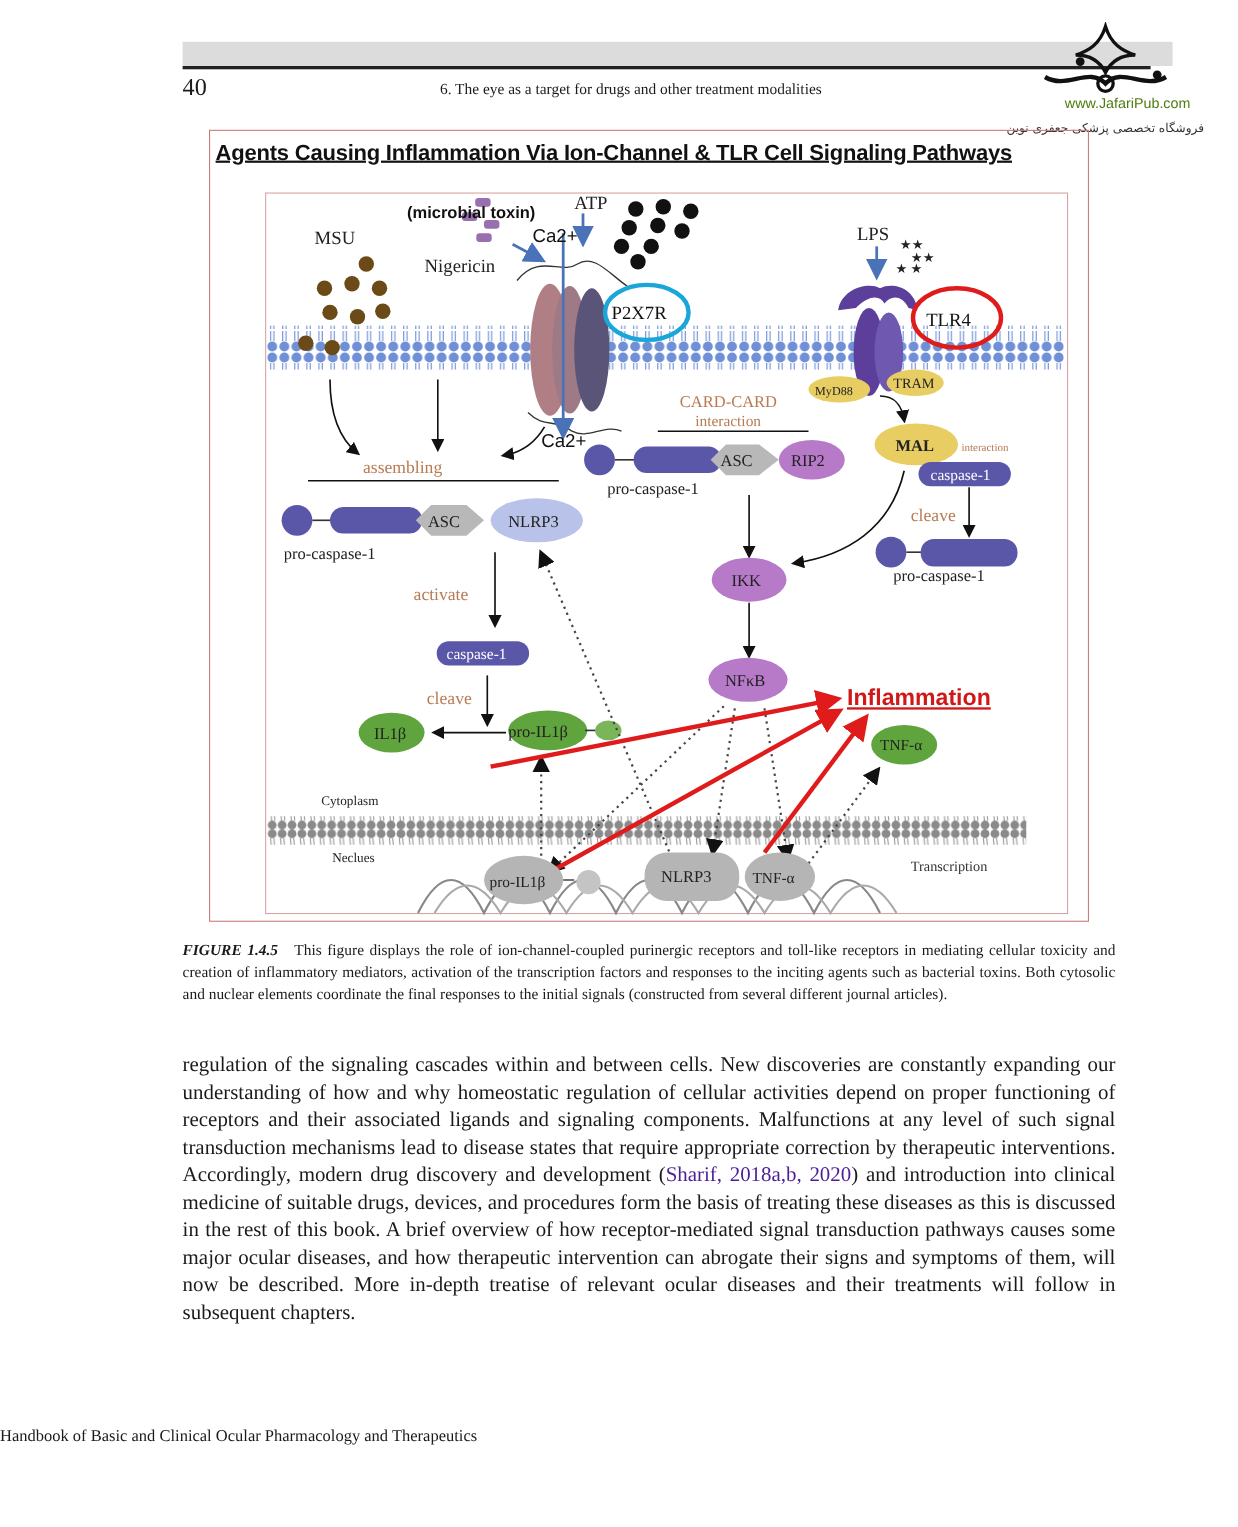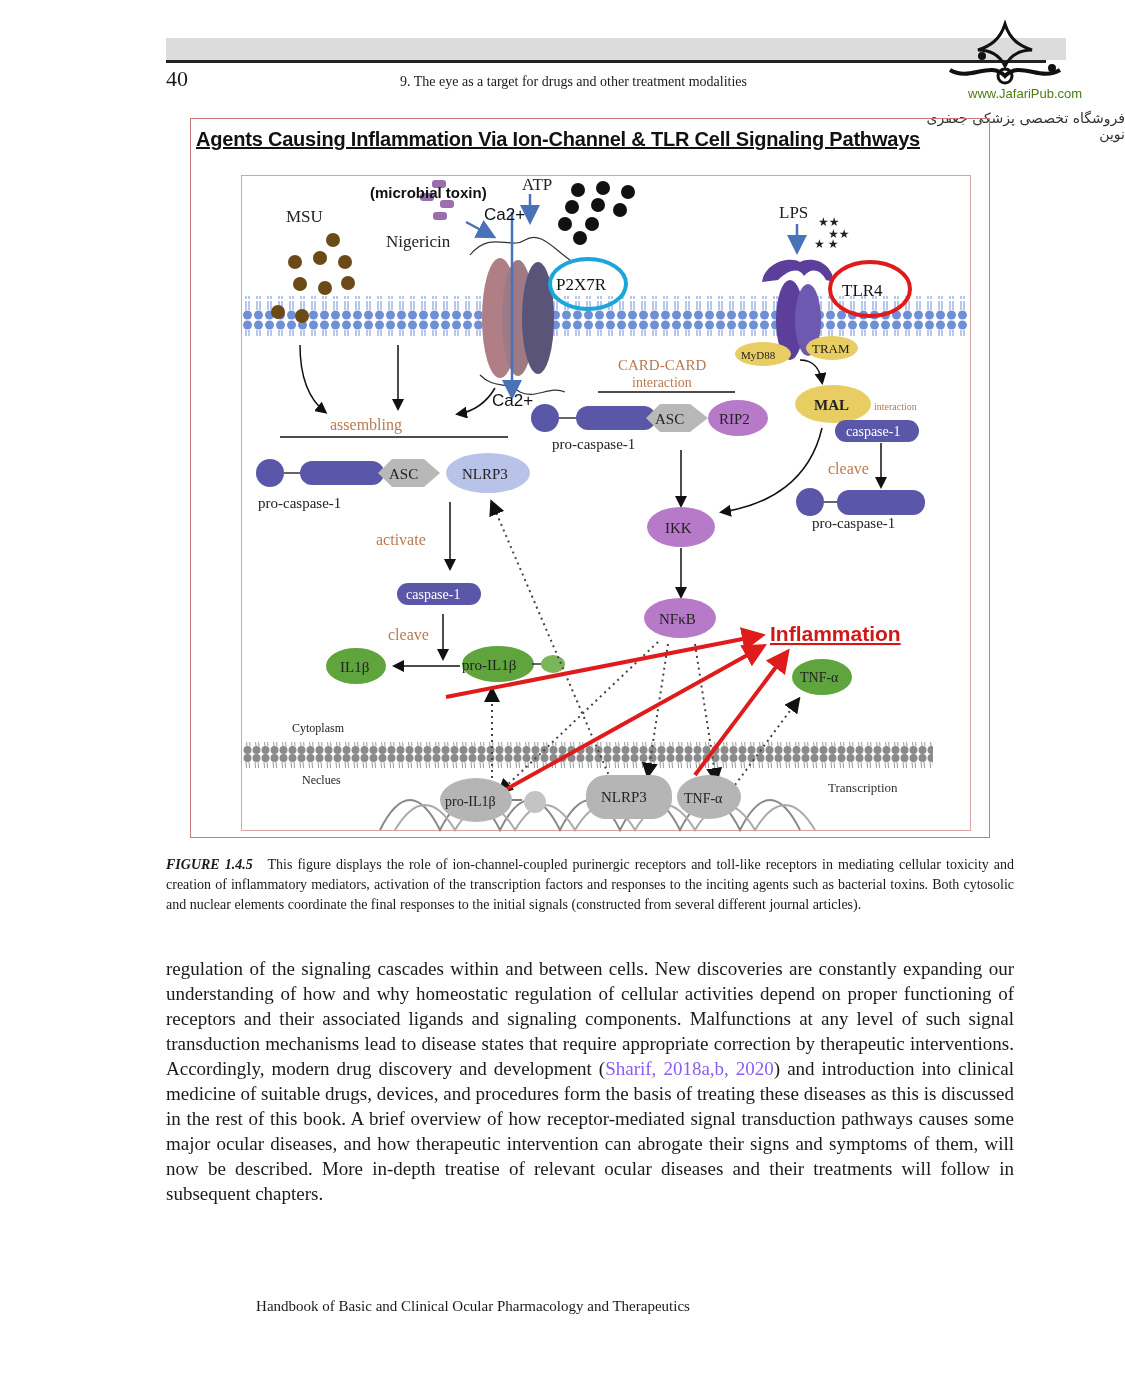--- a/index.html
+++ b/index.html
@@ -29,7 +29,7 @@
 <div class="abs header-band"></div>
 <div class="abs header-rule"></div>
 <div class="abs page-num">40</div>
-<div class="abs running-head">9. The eye as a target for drugs and other treatment modalities</div>
+<div class="abs running-head">6. The eye as a target for drugs and other treatment modalities</div>
 <svg class="abs logo" viewBox="0 0 150 70">
   <path d="M75 4 C70 20,60 26,48 30 C62 30,70 36,75 46 C80 36,88 30,102 30 C90 26,80 20,75 4Z" fill="none" stroke="#111" stroke-width="3"></path>
   <path d="M20 50 C40 62,60 40,75 56 C90 40,110 62,130 50" fill="none" stroke="#111" stroke-width="4"></path>

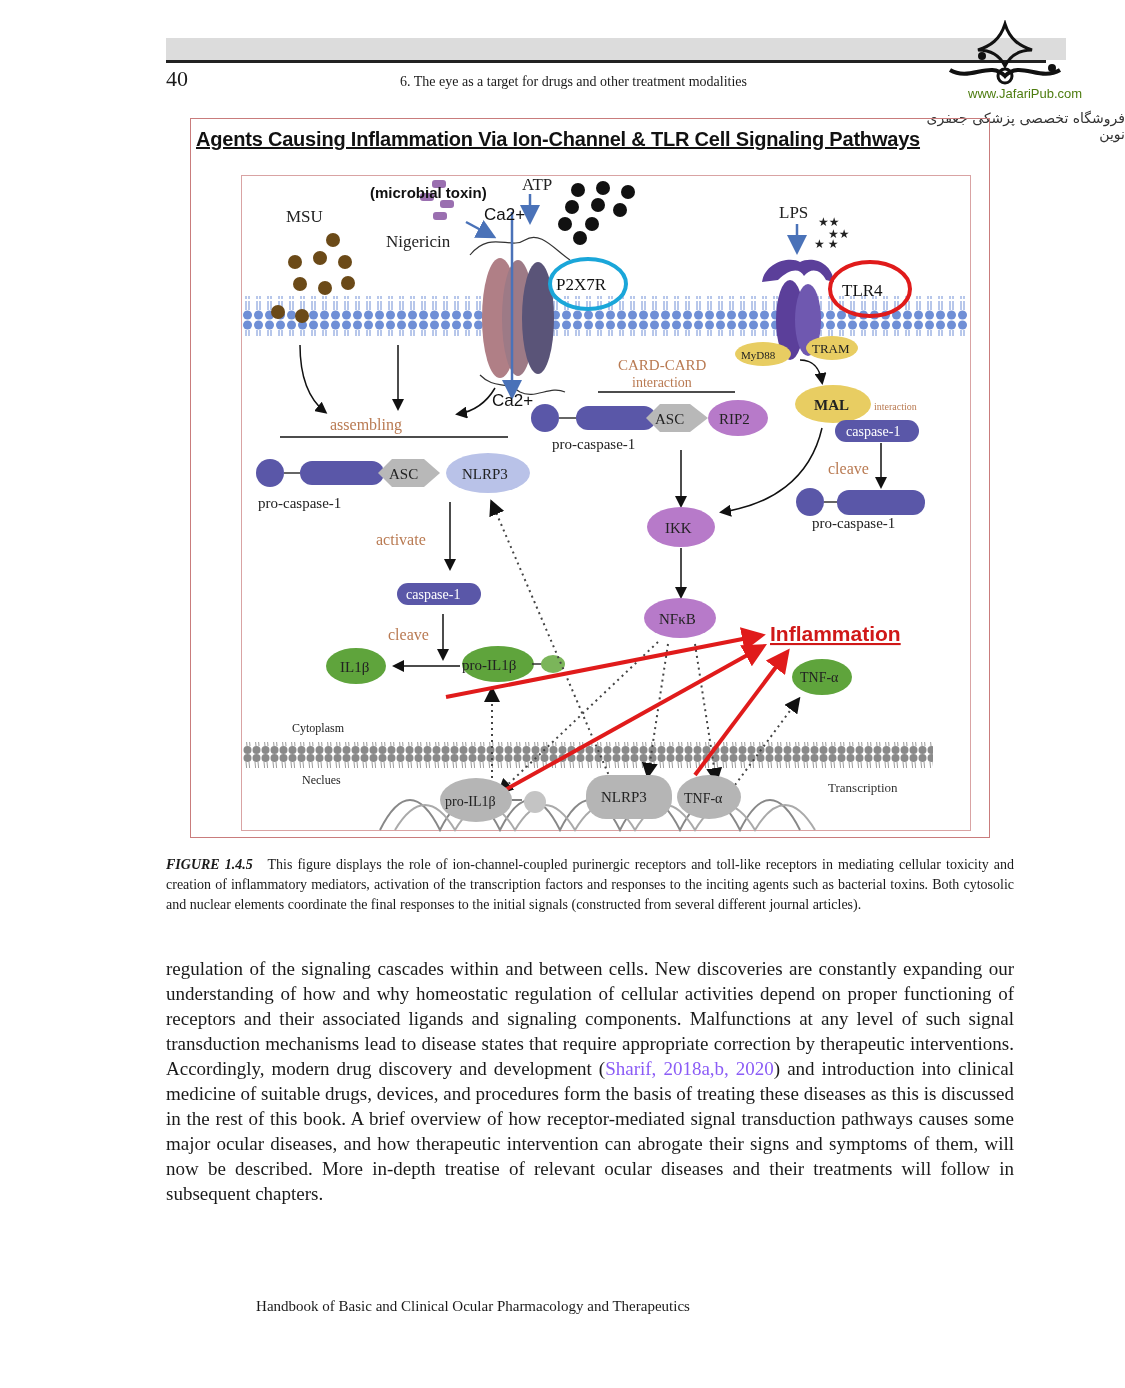--- a/index.html
+++ b/index.html
@@ -11,7 +11,7 @@
   .running-head{left:400px;top:74px;font-size:14px;}
   .logo{left:930px;top:20px;width:150px;height:70px;}
   .logo-url{left:968px;top:86px;font-family:"Liberation Sans",sans-serif;font-size:13px;color:#4d7c0f;}
-  .logo-fa{left:915px;top:110px;font-family:"DejaVu Sans",sans-serif;font-size:14px;color:#333;direction:rtl;}
+  .logo-fa{left:915px;top:110px;font-family:"DejaVu Sans",sans-serif;font-size:11px;color:#333;direction:rtl;}
   .fig-frame{left:190px;top:118px;width:798px;height:718px;border:1px solid #c97c7c;}
   .fig-title{left:196px;top:128px;font-family:"Liberation Sans",sans-serif;font-weight:bold;font-size:20px;text-decoration:underline;color:#111;letter-spacing:-0.2px;}
   .inner-frame{left:241px;top:175px;width:728px;height:654px;border:1px solid #d9a3a3;}

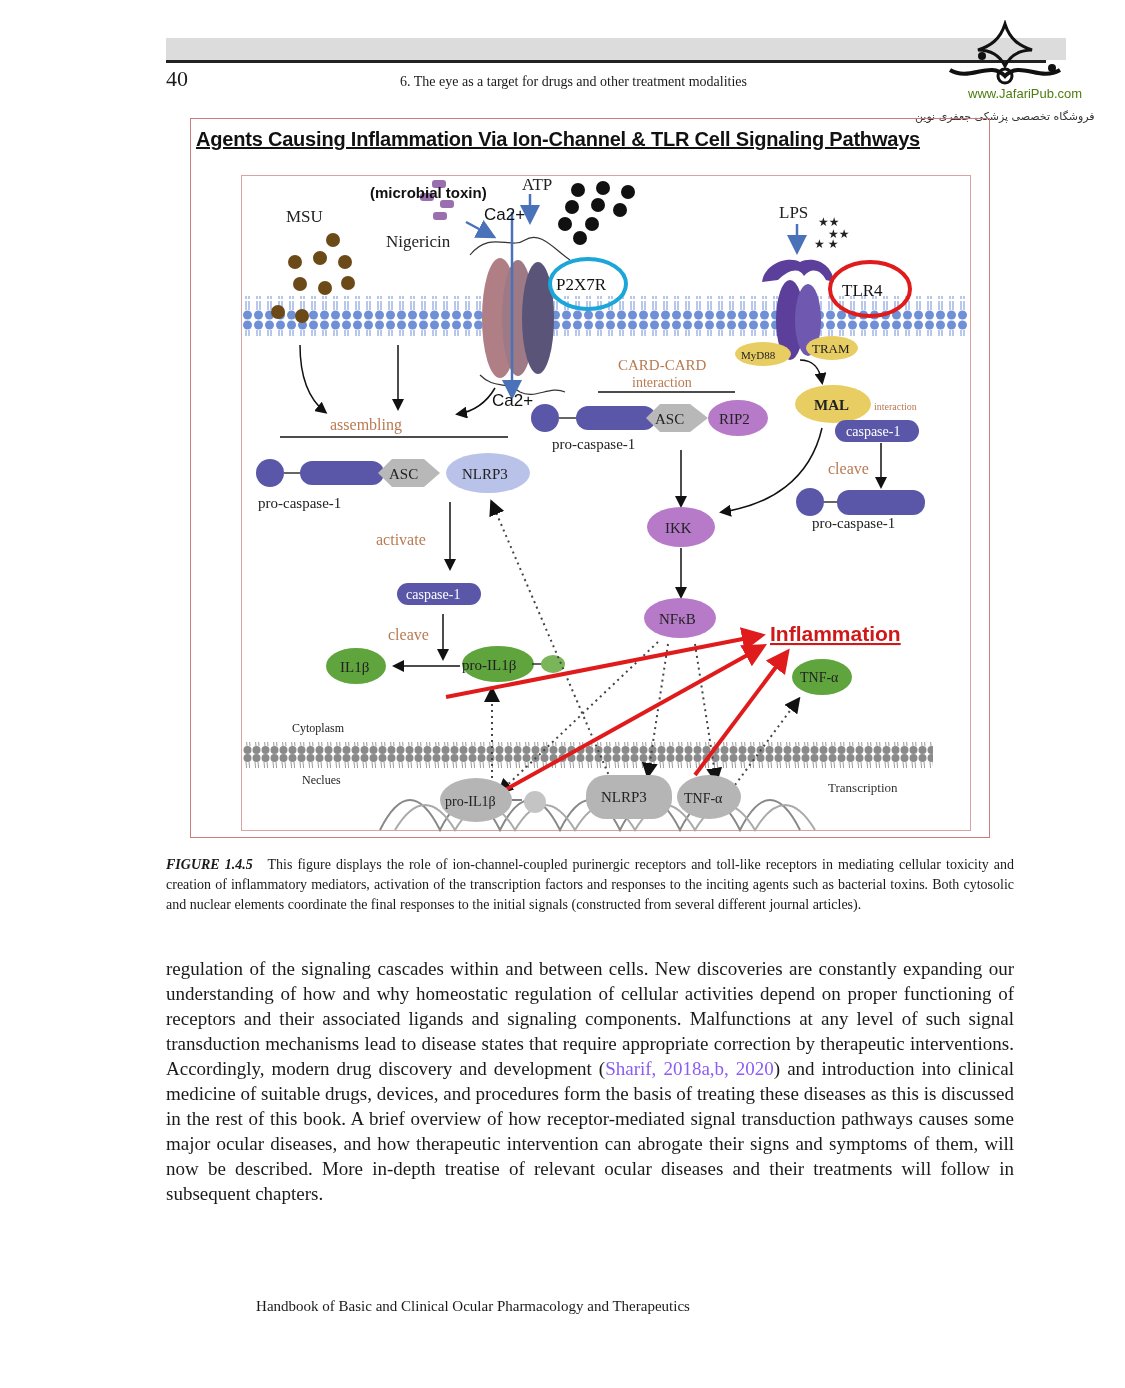--- a/index.html
+++ b/index.html
@@ -19,7 +19,7 @@
   .caption{left:166px;top:855px;width:848px;font-size:14px;line-height:20px;text-align:justify;}
   .caption b{font-weight:bold;font-style:italic;}
   .body-text{left:166px;top:956px;width:848px;font-size:19px;line-height:25px;text-align:justify;}
-  .cite{color:#8b5cf6;}
+  .cite{color:#4c1d95;}
   .footer{left:0;width:946px;top:1298px;text-align:center;font-size:15px;}
   .lbl{font-family:"Liberation Serif",serif;}
 </style>

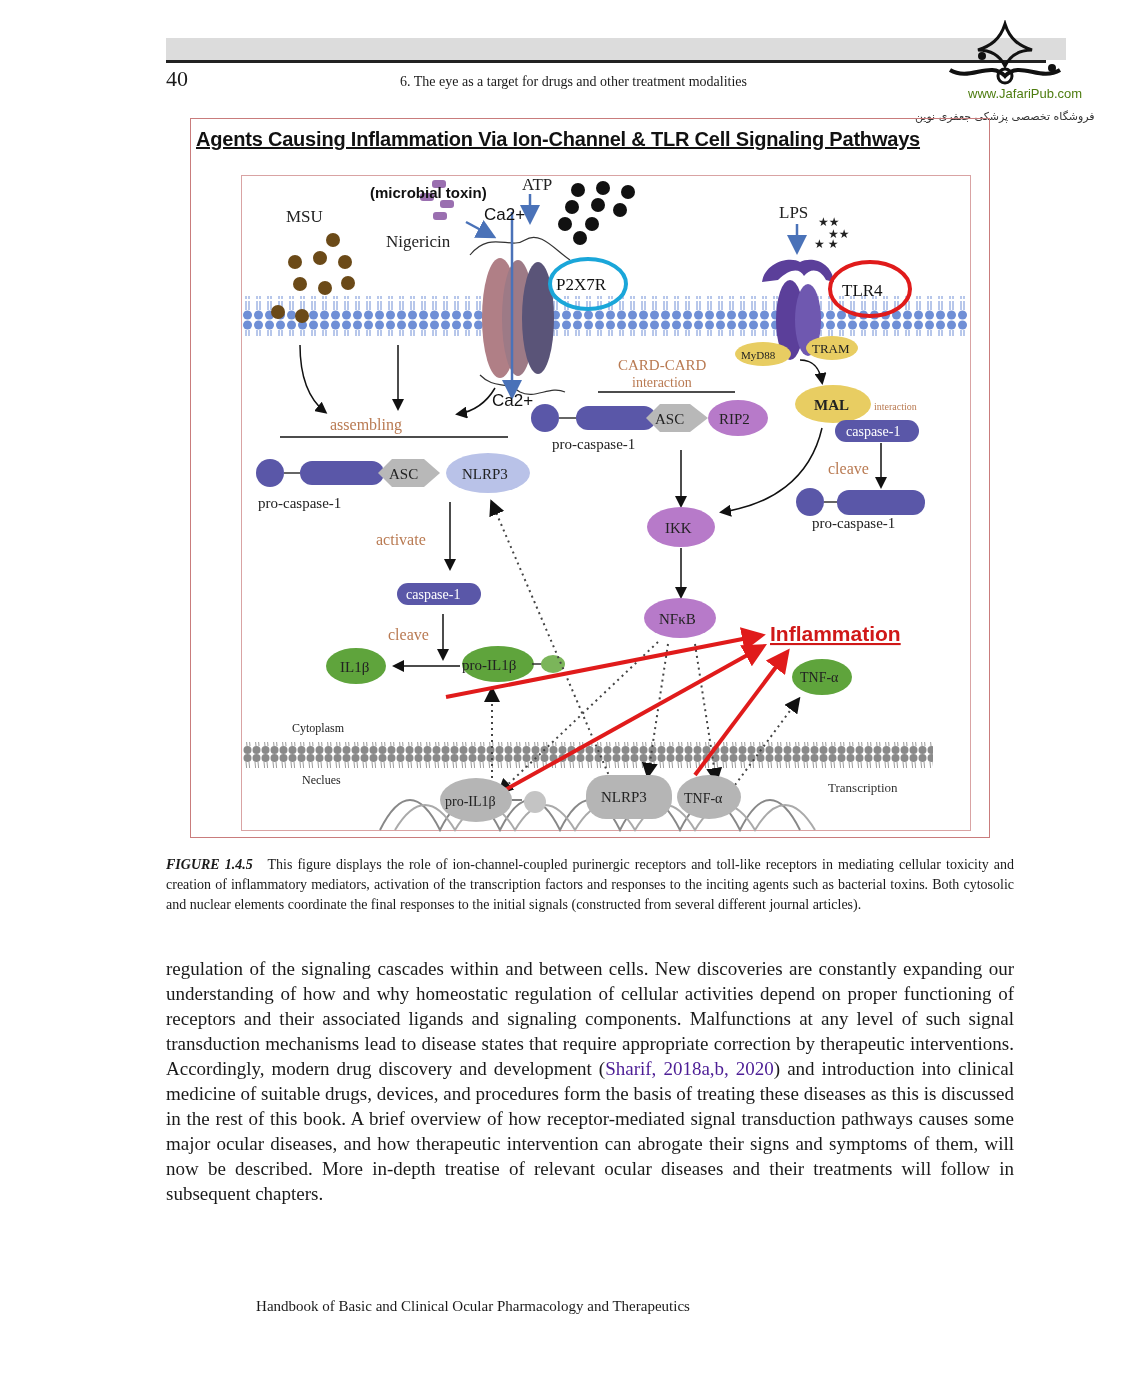--- a/index.html
+++ b/index.html
@@ -20,7 +20,7 @@
   .caption b{font-weight:bold;font-style:italic;}
   .body-text{left:166px;top:956px;width:848px;font-size:19px;line-height:25px;text-align:justify;}
   .cite{color:#4c1d95;}
-  .footer{left:0;width:946px;top:1298px;text-align:center;font-size:15px;}
+  .footer{left:0;width:946px;top:1298px;text-align:left;font-size:15px;}
   .lbl{font-family:"Liberation Serif",serif;}
 </style>
 </head>

